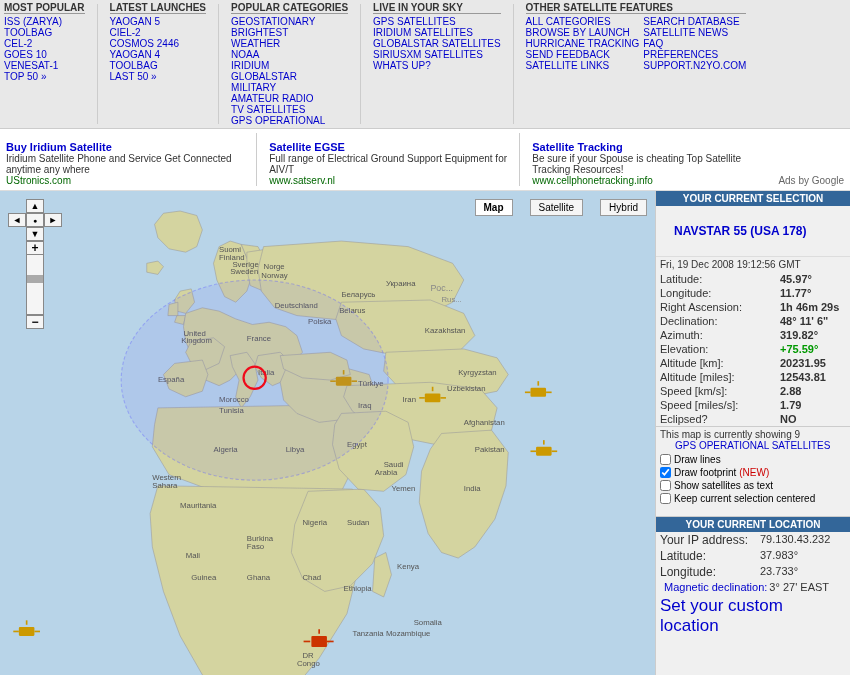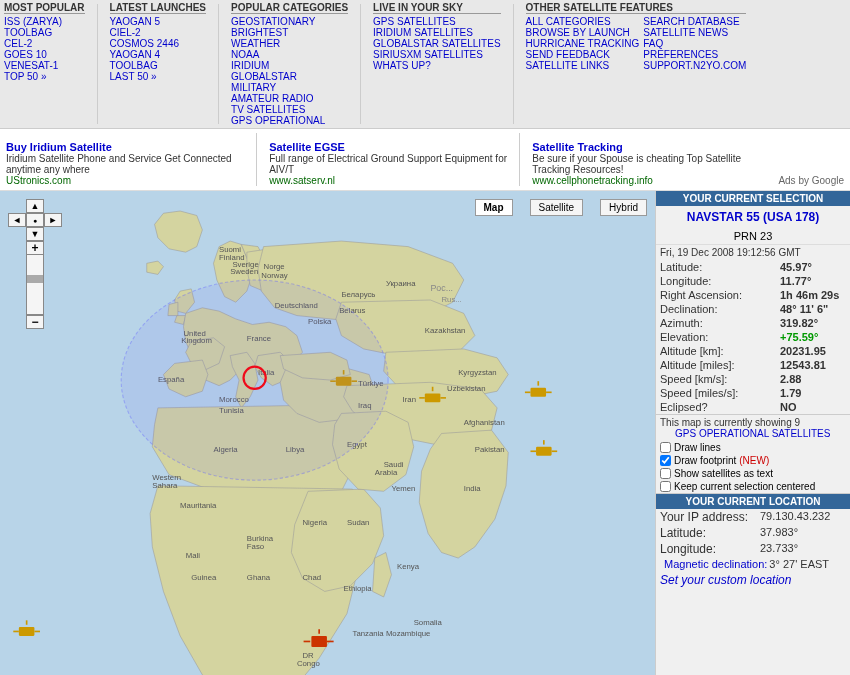--- a/index.html
+++ b/index.html
@@ -36,7 +36,7 @@
     
     .sidebar-section-title { background: #336699; color: white; font-weight: bold; font-size: 10px; padding: 2px 12px; text-align: center; }
     
-    .sat-name { text-align: center; color: #00c; font-weight: bold; font-size: 12px; padding: 4px; cursor: pointer; }
+    .sat-name { color: #00c; font-weight: bold; font-size: 12px; padding: 18px; cursor: pointer; }
     .prn { text-align: center; font-size: 11px; padding: 2px; }
     
     .info-row { display: flex; padding: 1px 4px; }

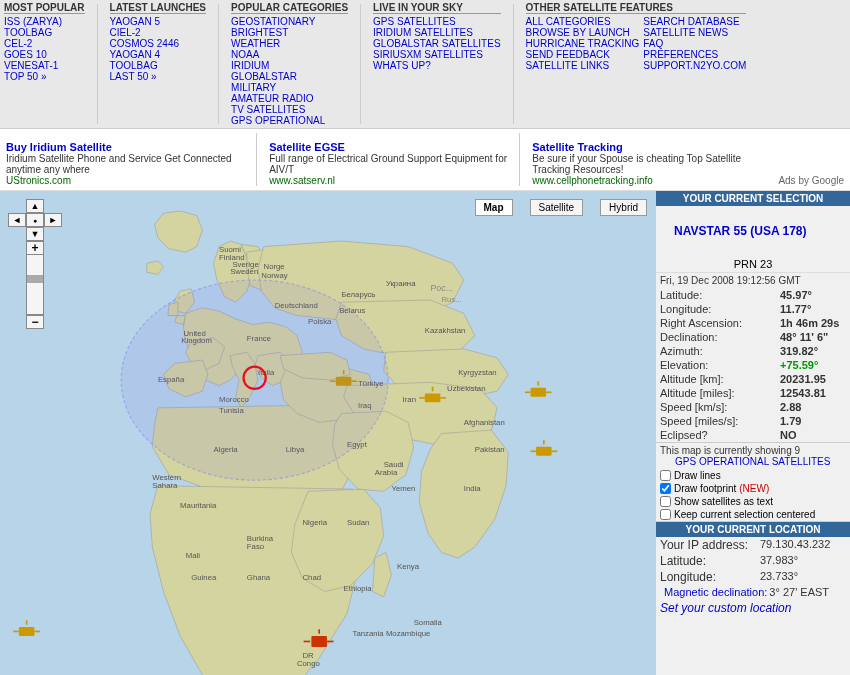--- a/index.html
+++ b/index.html
@@ -370,7 +370,6 @@
     <div class="sidebar-section-title">YOUR CURRENT SELECTION</div>
 
     <a class="sat-name">NAVSTAR 55 (USA 178)</a>
-    <div class="prn">PRN 23</div>
 
     <div class="sidebar-datetime">Fri, 19 Dec 2008 19:12:56 GMT</div>
 

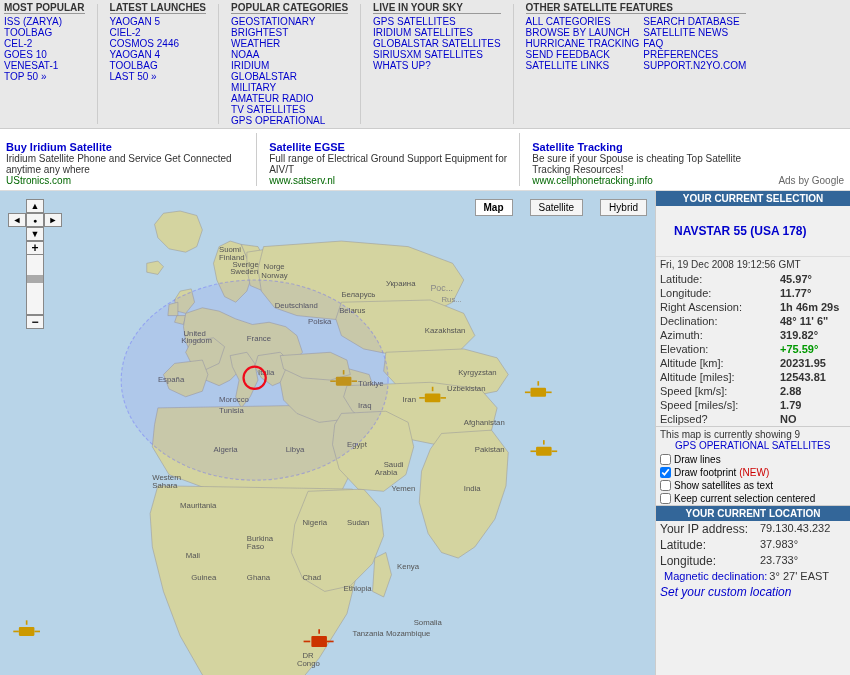--- a/index.html
+++ b/index.html
@@ -52,7 +52,7 @@
     .checkbox-label { font-size: 10px; }
     .new-badge { color: #cc0000; font-size: 10px; }
     
-    .location-section { border-top: 1px solid #ccc; }
+    .location-section { border-top: 1px solid #ccc; margin-top: 11px; }
     .location-row { display: flex; padding: 1px 4px; }
     .location-label { color: #333; flex: 0 0 100px; font-size: 12px; }
     .location-value { color: #333; font-size: 11px; }

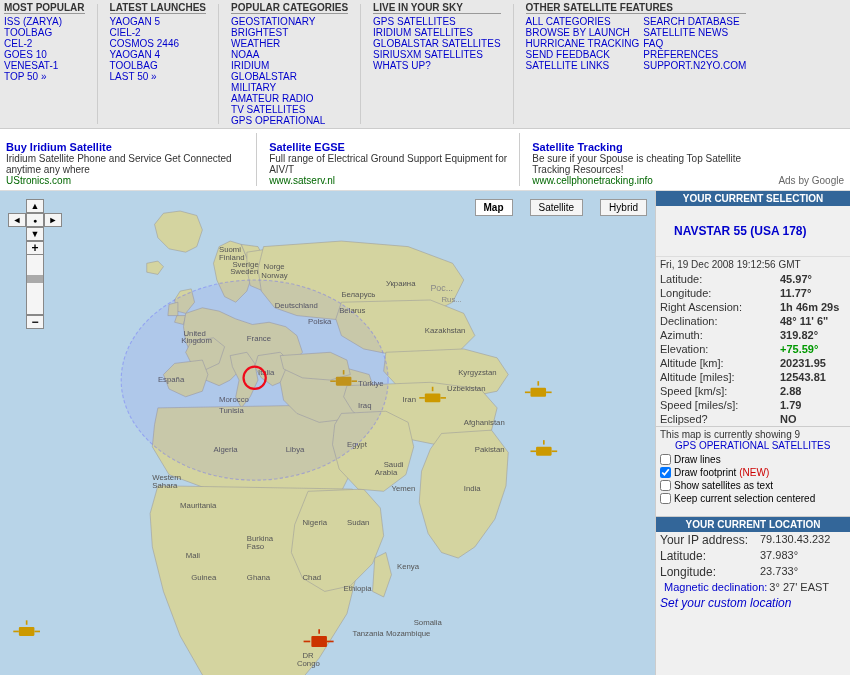--- a/index.html
+++ b/index.html
@@ -58,7 +58,7 @@
     .location-value { color: #333; font-size: 11px; }
     
     .mag-dec-link { color: #00c; font-size: 11px; cursor: pointer; padding-left: 4px; }
-    .custom-loc-link { color: #00c; font-size: 12px; cursor: pointer; padding: 2px 4px; display: block; font-style: italic; }
+    .custom-loc-link { color: #00c; font-size: 17px; cursor: pointer; padding: 2px 4px; display: block; }
     
     
     #map-svg { position: absolute; top: 0; left: 0; width: 100%; height: 100%; }

